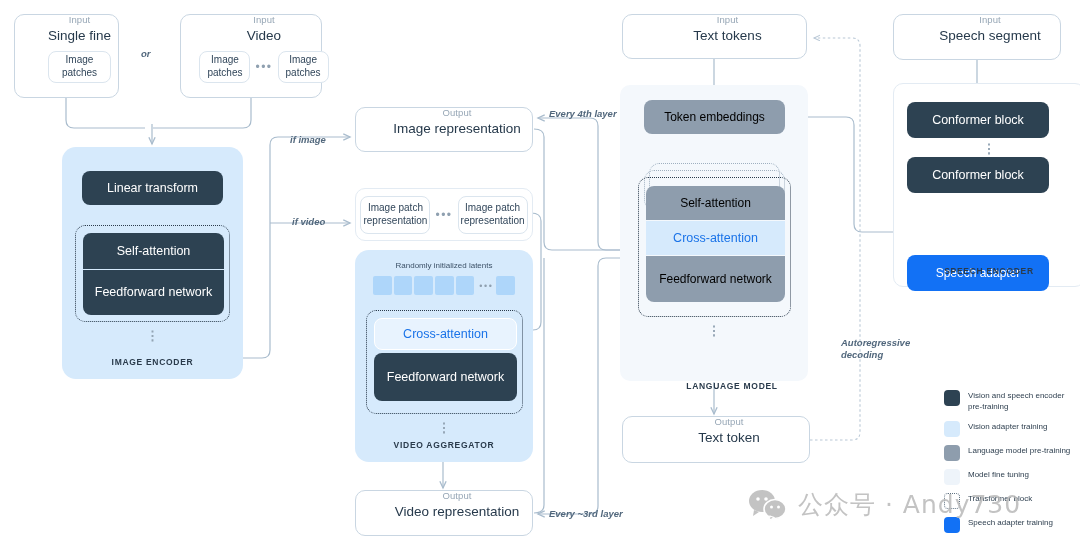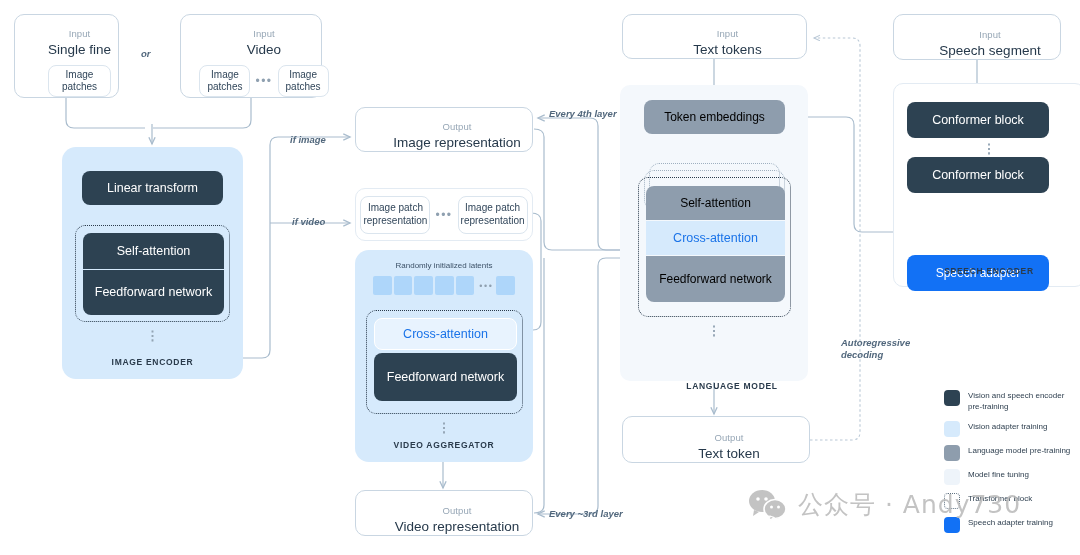--- a/index.html
+++ b/index.html
@@ -22,7 +22,7 @@
     border: 1px solid #c9d6e2;
     border-radius: 10px;
     display: flex; flex-direction: column;
-    align-items: center; justify-content: flex-end;
+    align-items: center; justify-content: flex-start;
     text-align: center;
     padding-left: 26px;
   }

